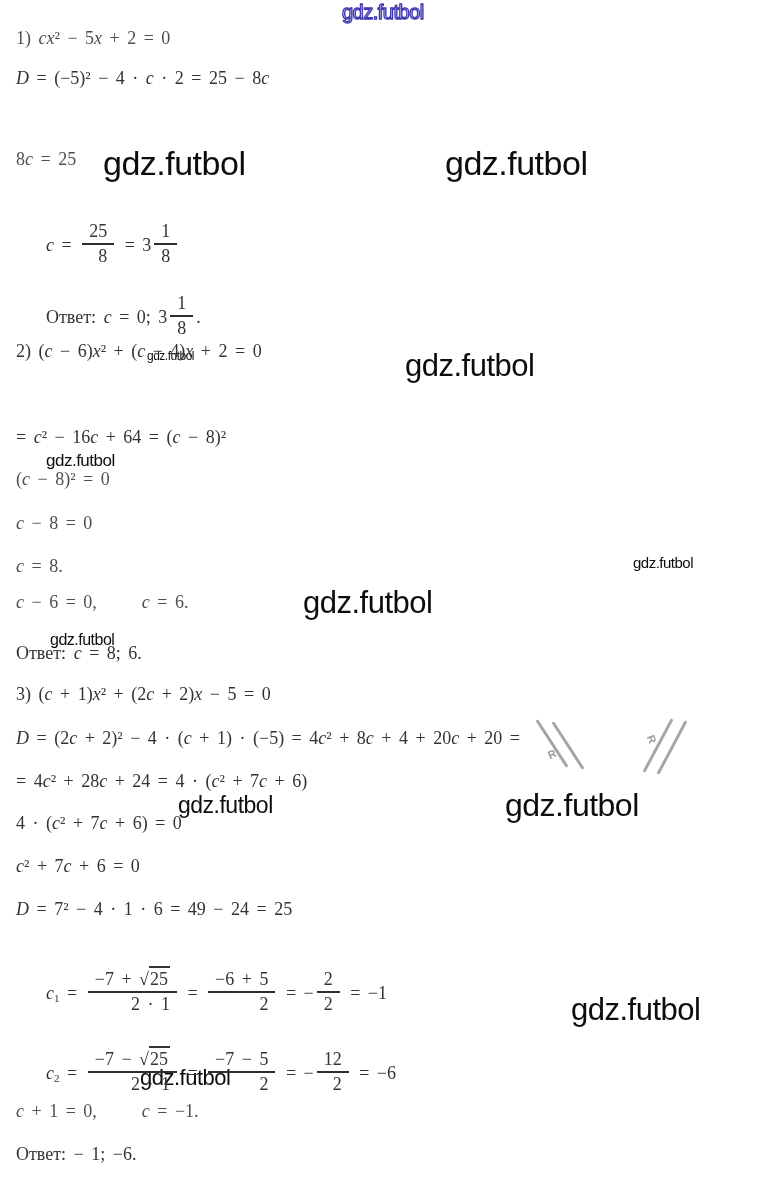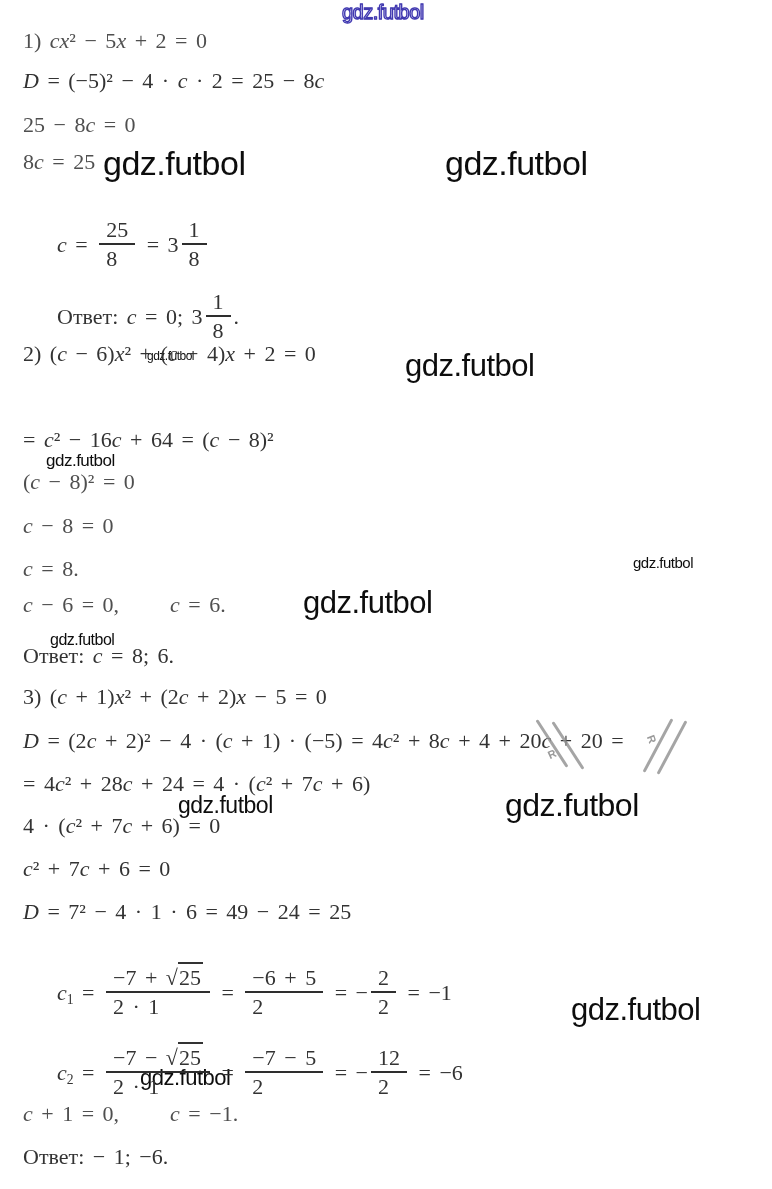--- a/index.html
+++ b/index.html
@@ -10,8 +10,8 @@
     color:#333333;
   }
   .mline {
-    position:absolute; left:23px; white-space:pre;
-    font-size:22px; line-height:1.15; word-spacing:3px;
+    position:absolute; left:16px; white-space:pre;
+    font-size:18px; line-height:1.15; word-spacing:3px;
   }
   .mline i { font-style:italic; }
   .light { color:#4f4f4f; }

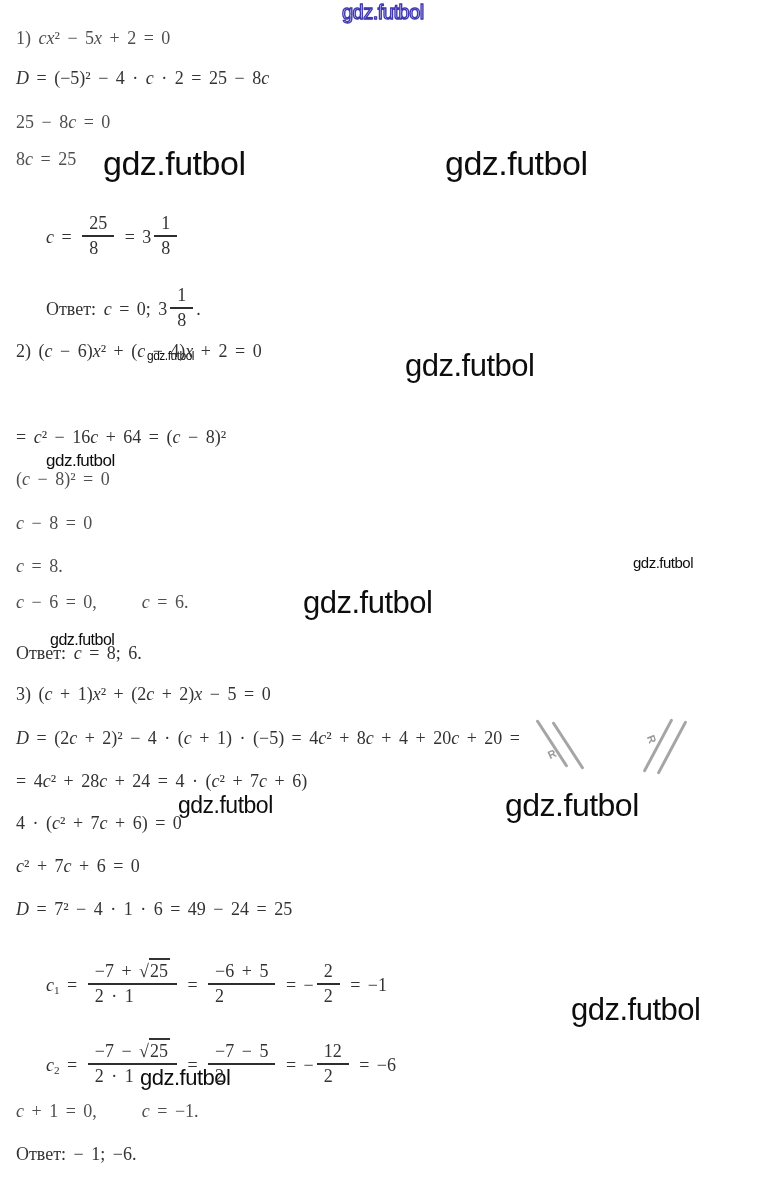--- a/index.html
+++ b/index.html
@@ -54,7 +54,6 @@
 
   <div class="mline light" style="top:28px">1) <i>cx</i>² − 5<i>x</i> + 2 = 0</div>
   <div class="mline" style="top:68px"><i>D</i> = (−5)² − 4 · <i>c</i> · 2 = 25 − 8<i>c</i></div>
-  <div class="mline light" style="top:112px">25 − 8<i>c</i> = 0</div>
   <div class="mline light" style="top:149px">8<i>c</i> = 25</div>
 
   <div class="mline" style="top:196px">

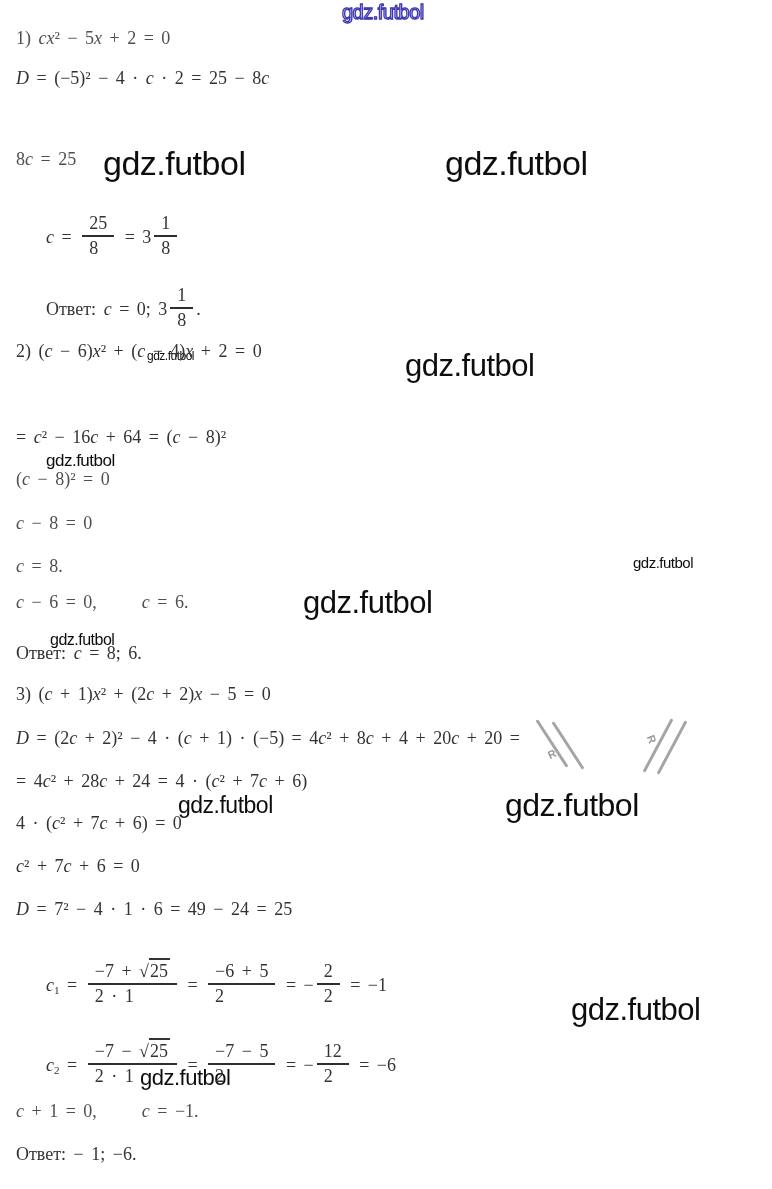--- a/index.html
+++ b/index.html
@@ -16,8 +16,8 @@
   .mline i { font-style:italic; }
   .light { color:#4f4f4f; }
   
-  .frac { display:inline-block; vertical-align:middle; text-align:left;
-          margin:0 3px; transform:translateY(-3px); }
+  .frac { display:inline-block; vertical-align:middle; text-align:right;
+          margin:8px 3px; transform:translateY(-3px); }
   .frac .fn { display:block; padding:0 7px 2px; border-bottom:2.5px solid #2e2e2e; line-height:1.05; }
   .frac .fd { display:block; padding:2px 7px 0; line-height:1.05; }
   

